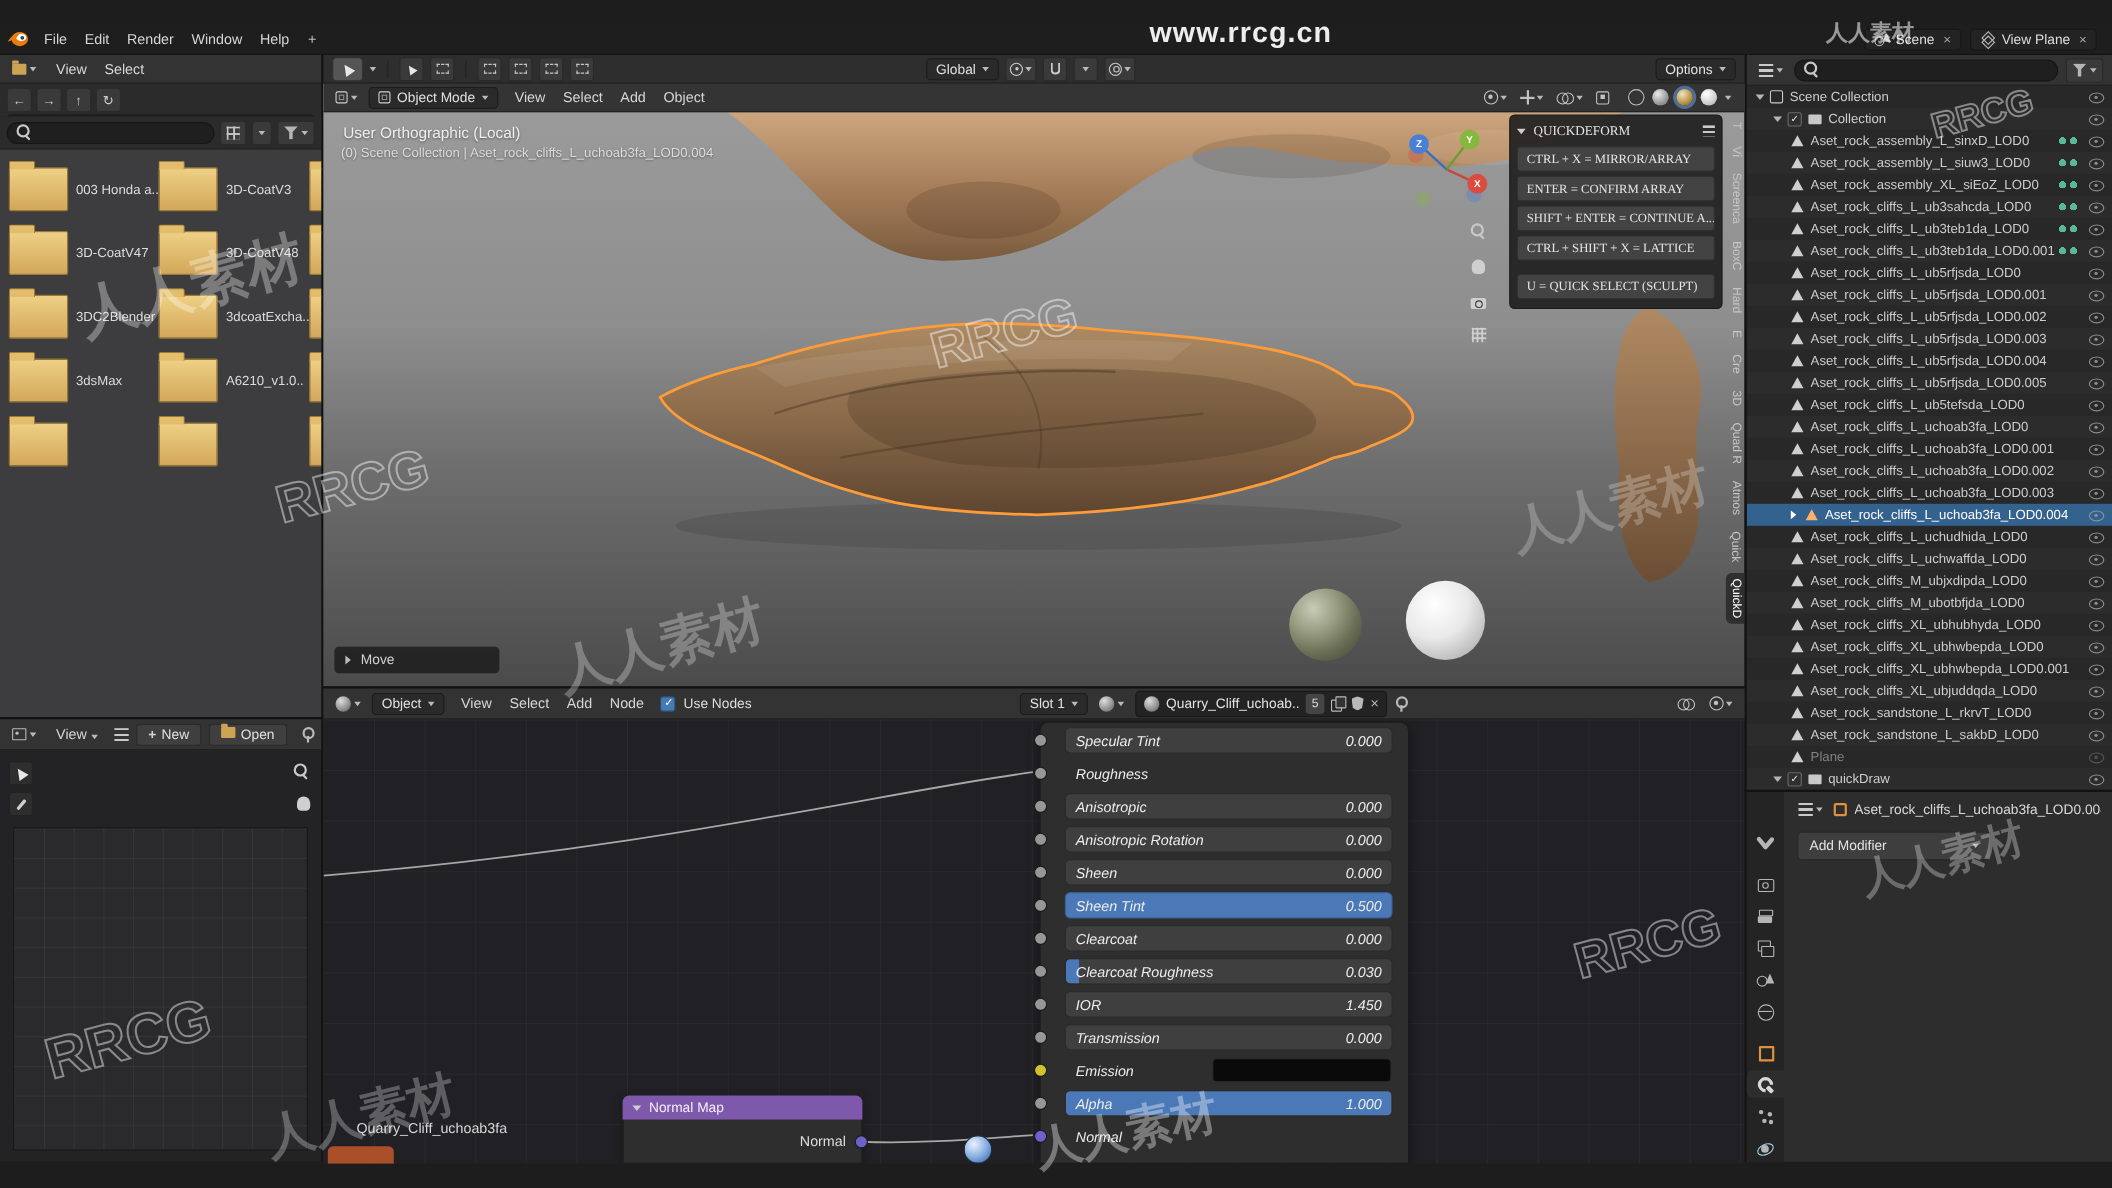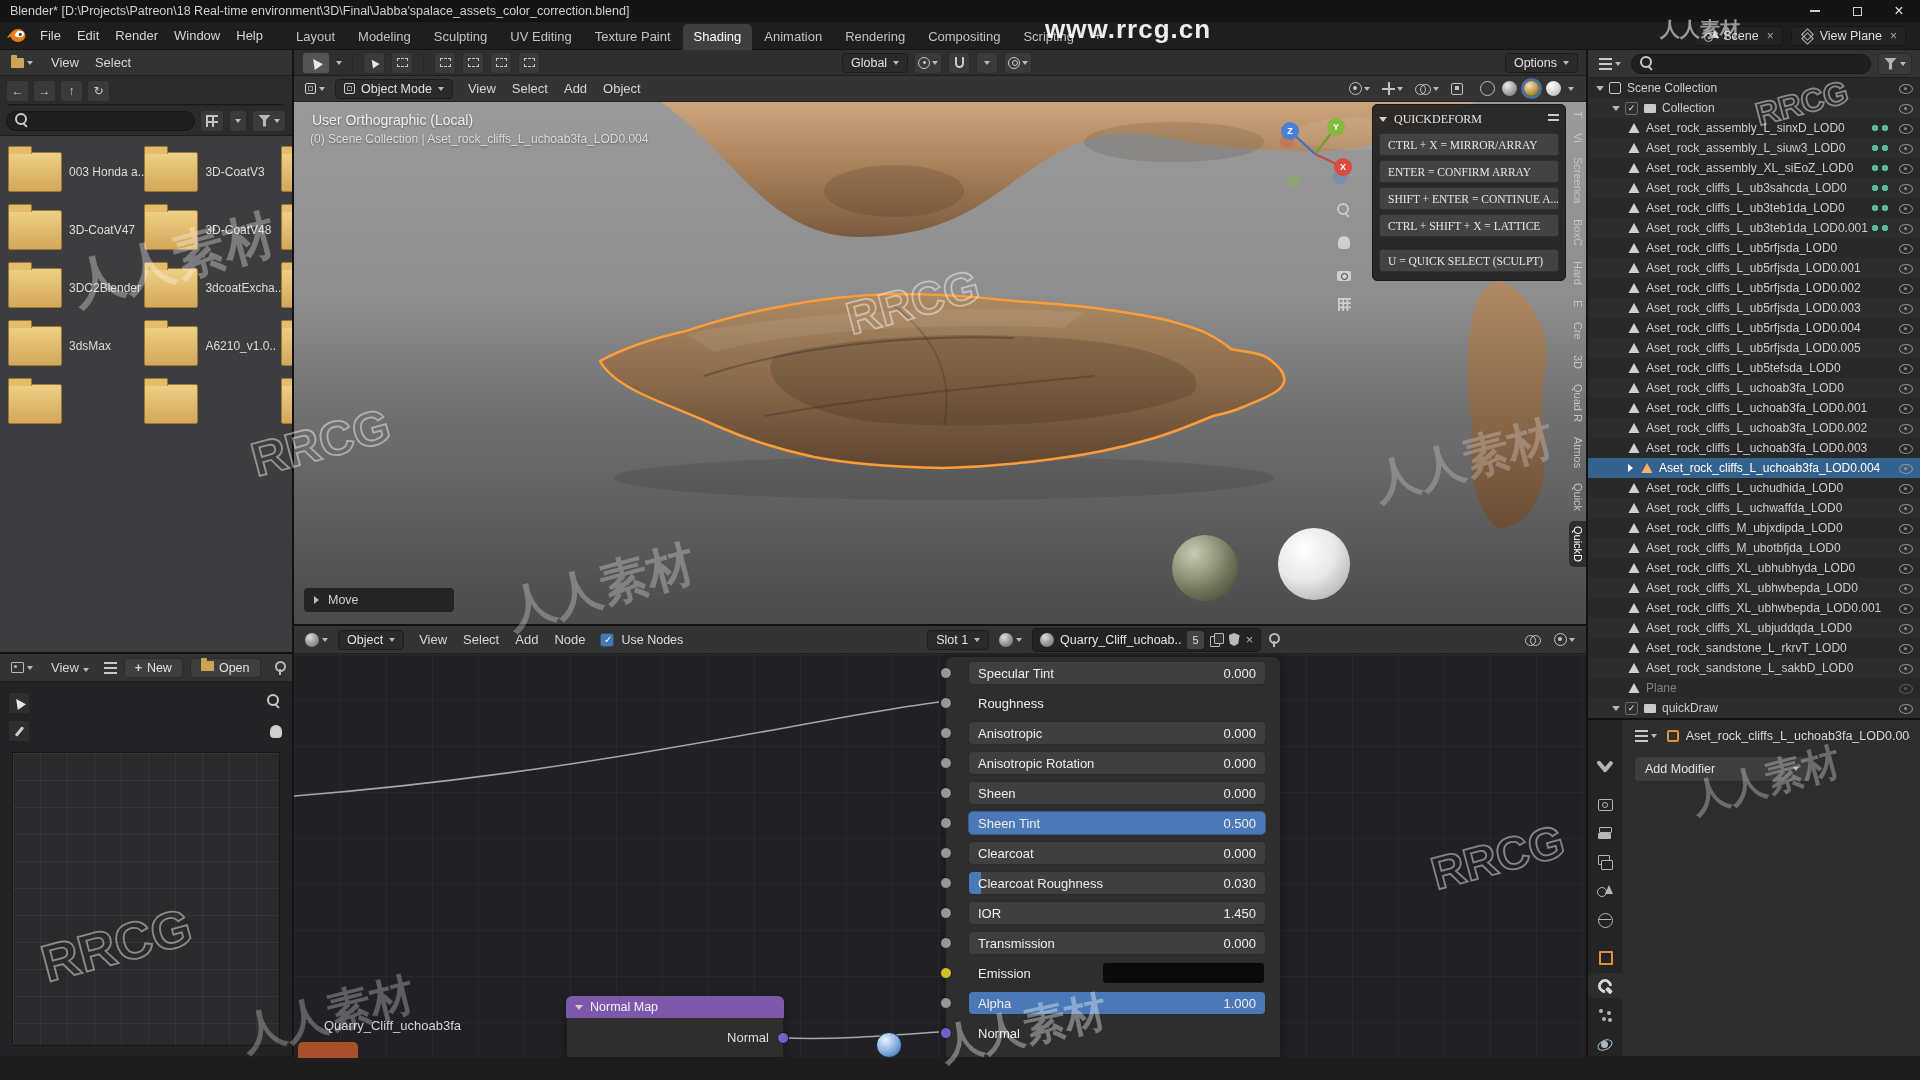--- a/index.html
+++ b/index.html
@@ -280,20 +280,6 @@
 
 <div id="root">
 
-  <div class="titlebar">
-    <span class="title-text">Blender* [D:\Projects\Patreon\18 Real-time environment\3D\Final\Jabba'spalace_assets_color_correction.blend]</span>
-    <div class="winbtns">
-      <div class="winbtn">
-          <span class="wb-min"></span>
-        </div>
-      <div class="winbtn">
-          <span class="wb-max"></span>
-        </div>
-      <div class="winbtn">
-          <span class="wb-x"></span>
-        </div>
-    </div>
-  </div>
 
   <div class="topbar">
     <span style="display:inline-flex;margin-right:2px;">

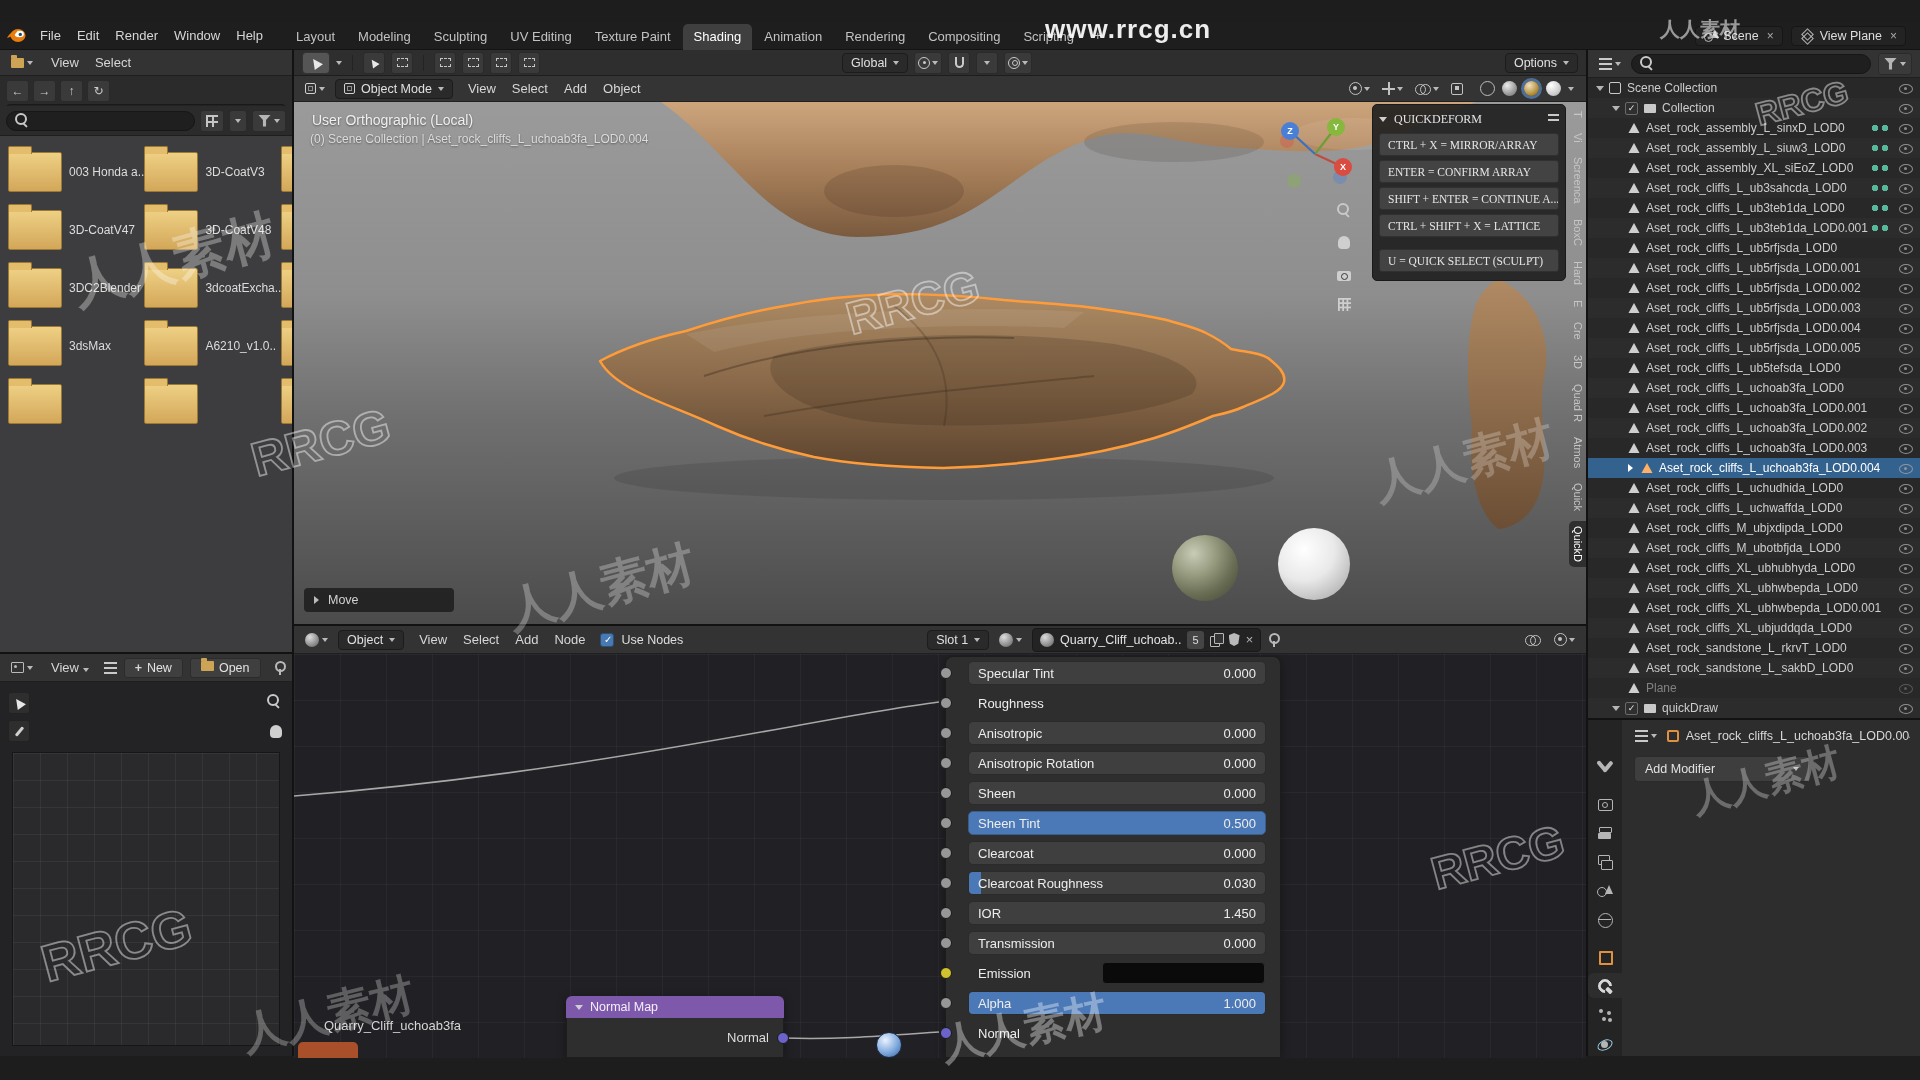--- a/index.html
+++ b/index.html
@@ -298,19 +298,6 @@
         <span class="menu-item">Window</span>
         <span class="menu-item">Help</span>
       </div>
-    <div class="ws-tabs">
-
-    <span class="ws-tab">Layout</span>
-        <span class="ws-tab">Modeling</span>
-        <span class="ws-tab">Sculpting</span>
-        <span class="ws-tab">UV Editing</span>
-        <span class="ws-tab">Texture Paint</span>
-        <span class="ws-tab active">Shading</span>
-        <span class="ws-tab">Animation</span>
-        <span class="ws-tab">Rendering</span>
-        <span class="ws-tab">Compositing</span>
-        <span class="ws-tab">Scripting</span>
-      </div>
     <span class="ws-add">+</span>
     <div class="tb-right">
       <div class="tb-dd">

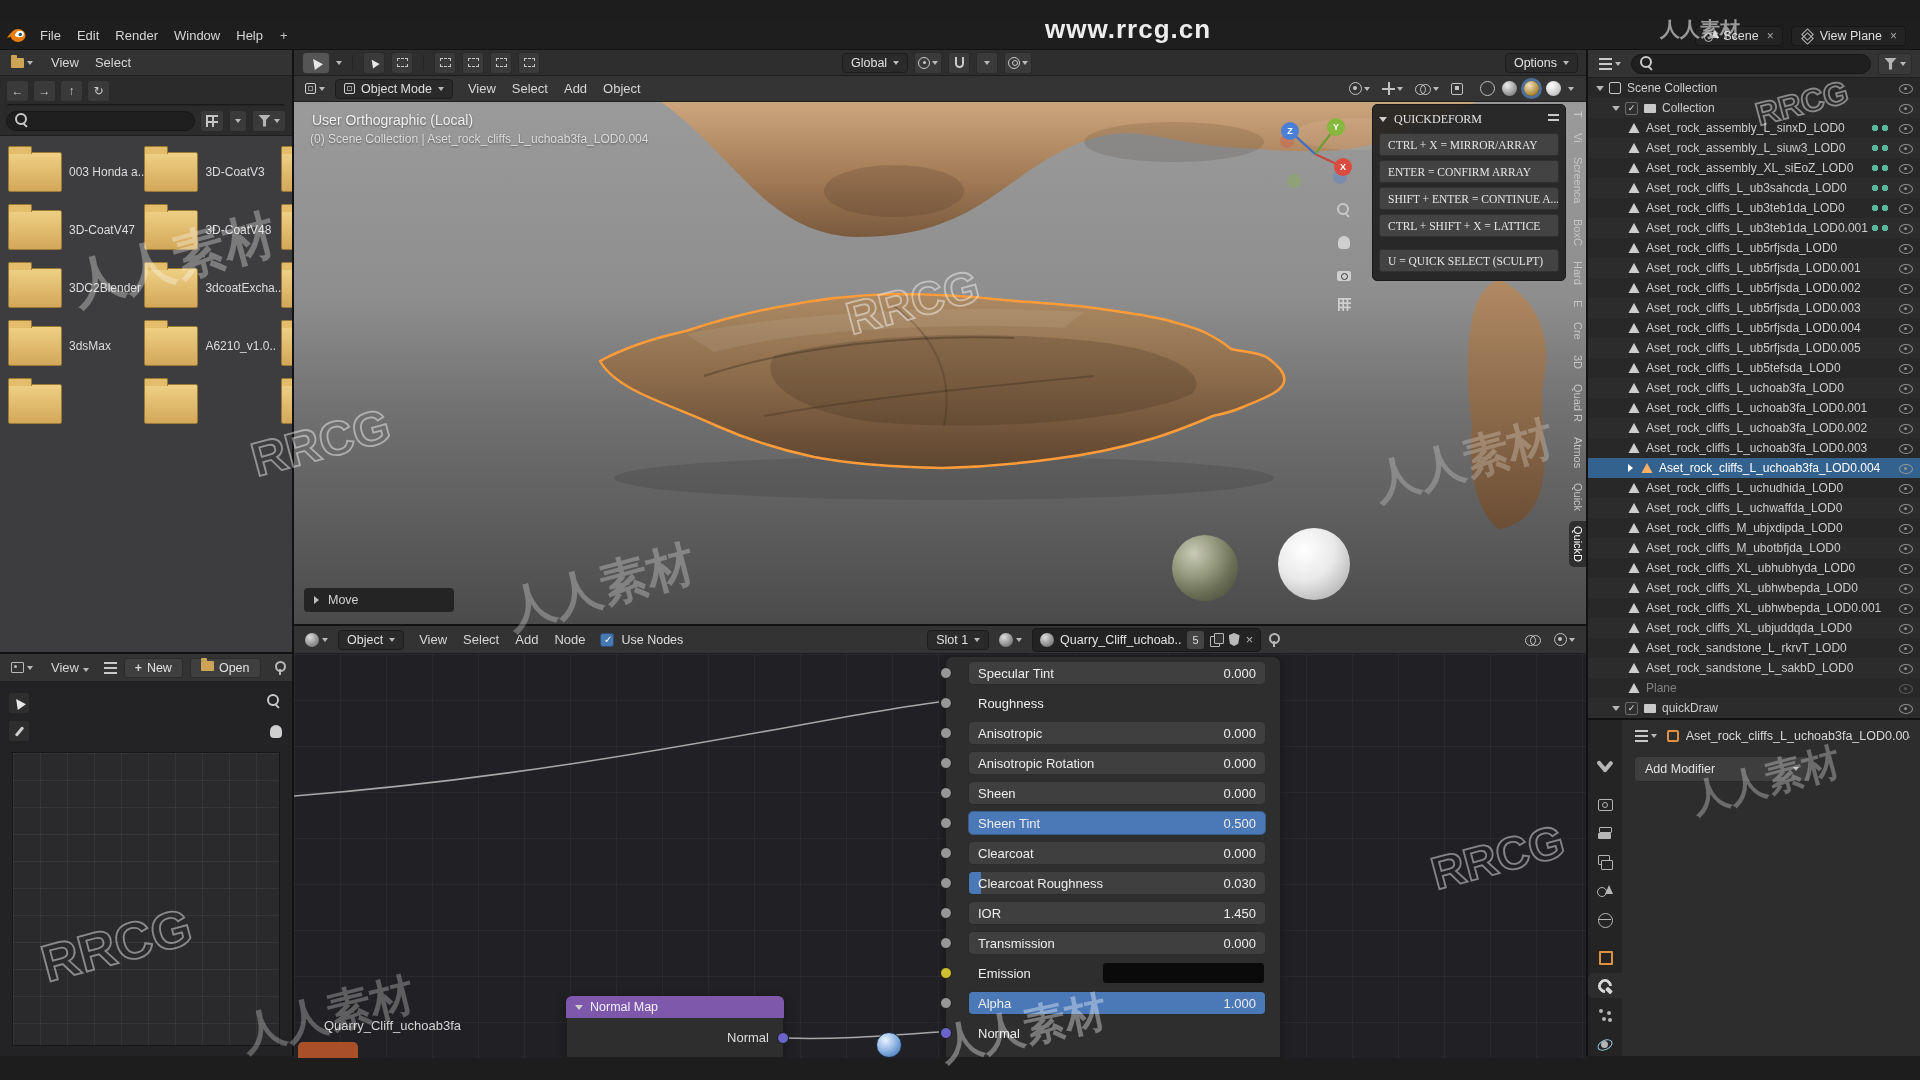--- a/index.html
+++ b/index.html
@@ -168,7 +168,7 @@
   .noodles{position:absolute;left:0;top:0;pointer-events:none;}
   .mat-field{display:inline-flex;align-items:center;gap:6px;background:#232323;border:1px solid #191919;border-radius:4px;padding:2px 7px;}
   .mat-name{font-size:12.5px;color:#e2e2e2;white-space:nowrap;}
-  .bsdf{position:absolute;left:651px;top:2px;width:336px;height:402px;background:#2e2e2e;border:1px solid #1c1c1c;border-radius:8px 8px 0 0;padding:4px 14px 0 22px;box-shadow:0 2px 10px rgba(0,0,0,.35);}
+  .bsdf{position:absolute;left:651px;top:2px;width:336px;height:402px;background:#2e2e2e;border:1px solid #1c1c1c;border-radius:8px 8px 0 0;padding:4px 14px 0 22px;box-shadow:0 2px 10px rgba(0,0,0,.35);font-style:italic;}
   .nrow{position:relative;height:24px;margin-bottom:6px;display:flex;align-items:center;}
   .nrow .socket{position:absolute;left:-28px;top:6px;width:12px;height:12px;border-radius:50%;background:#979797;border:1px solid #1a1a1a;}
   .nrow.s-yellow .socket{background:#cfc22e;}

